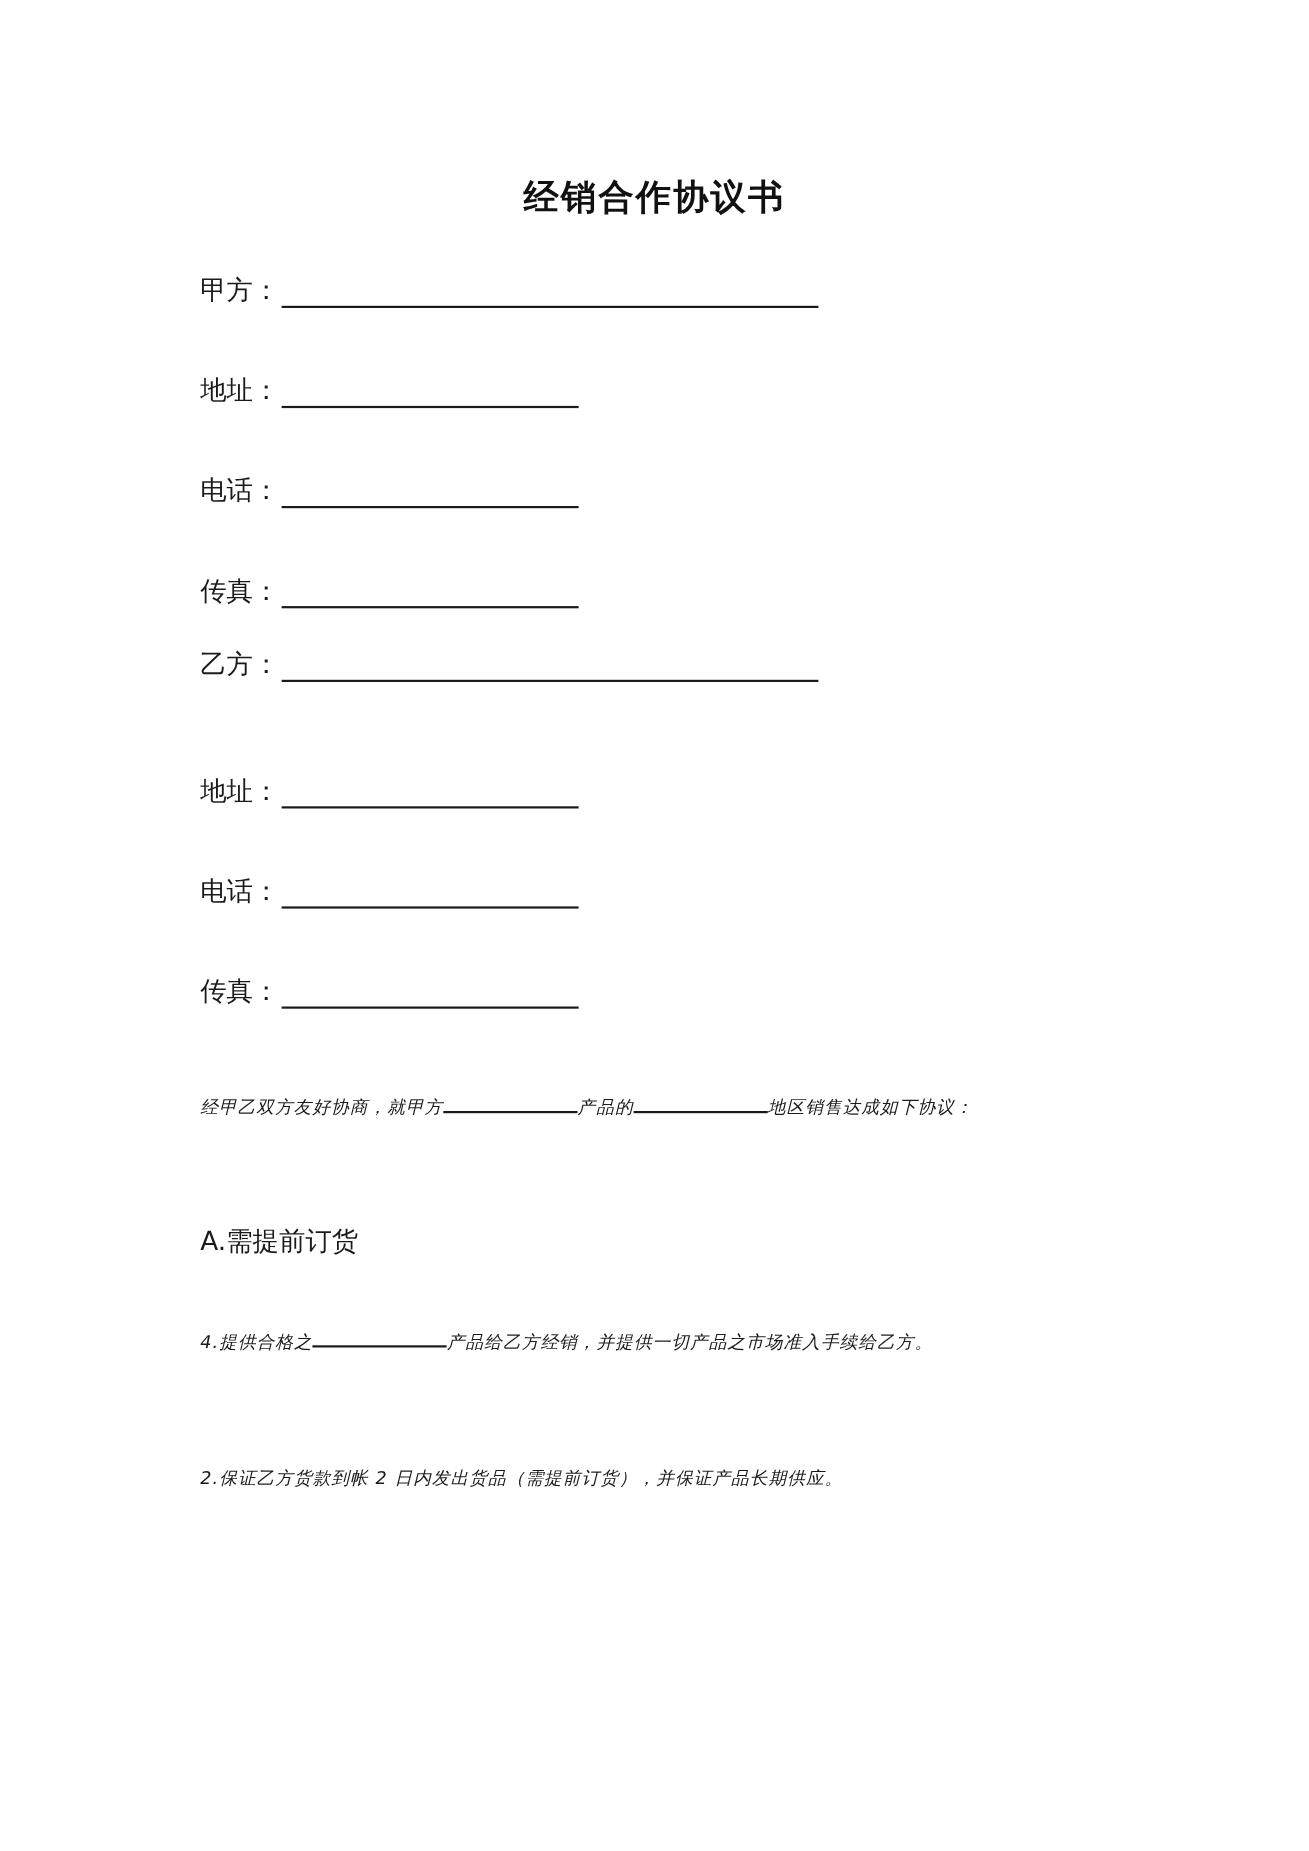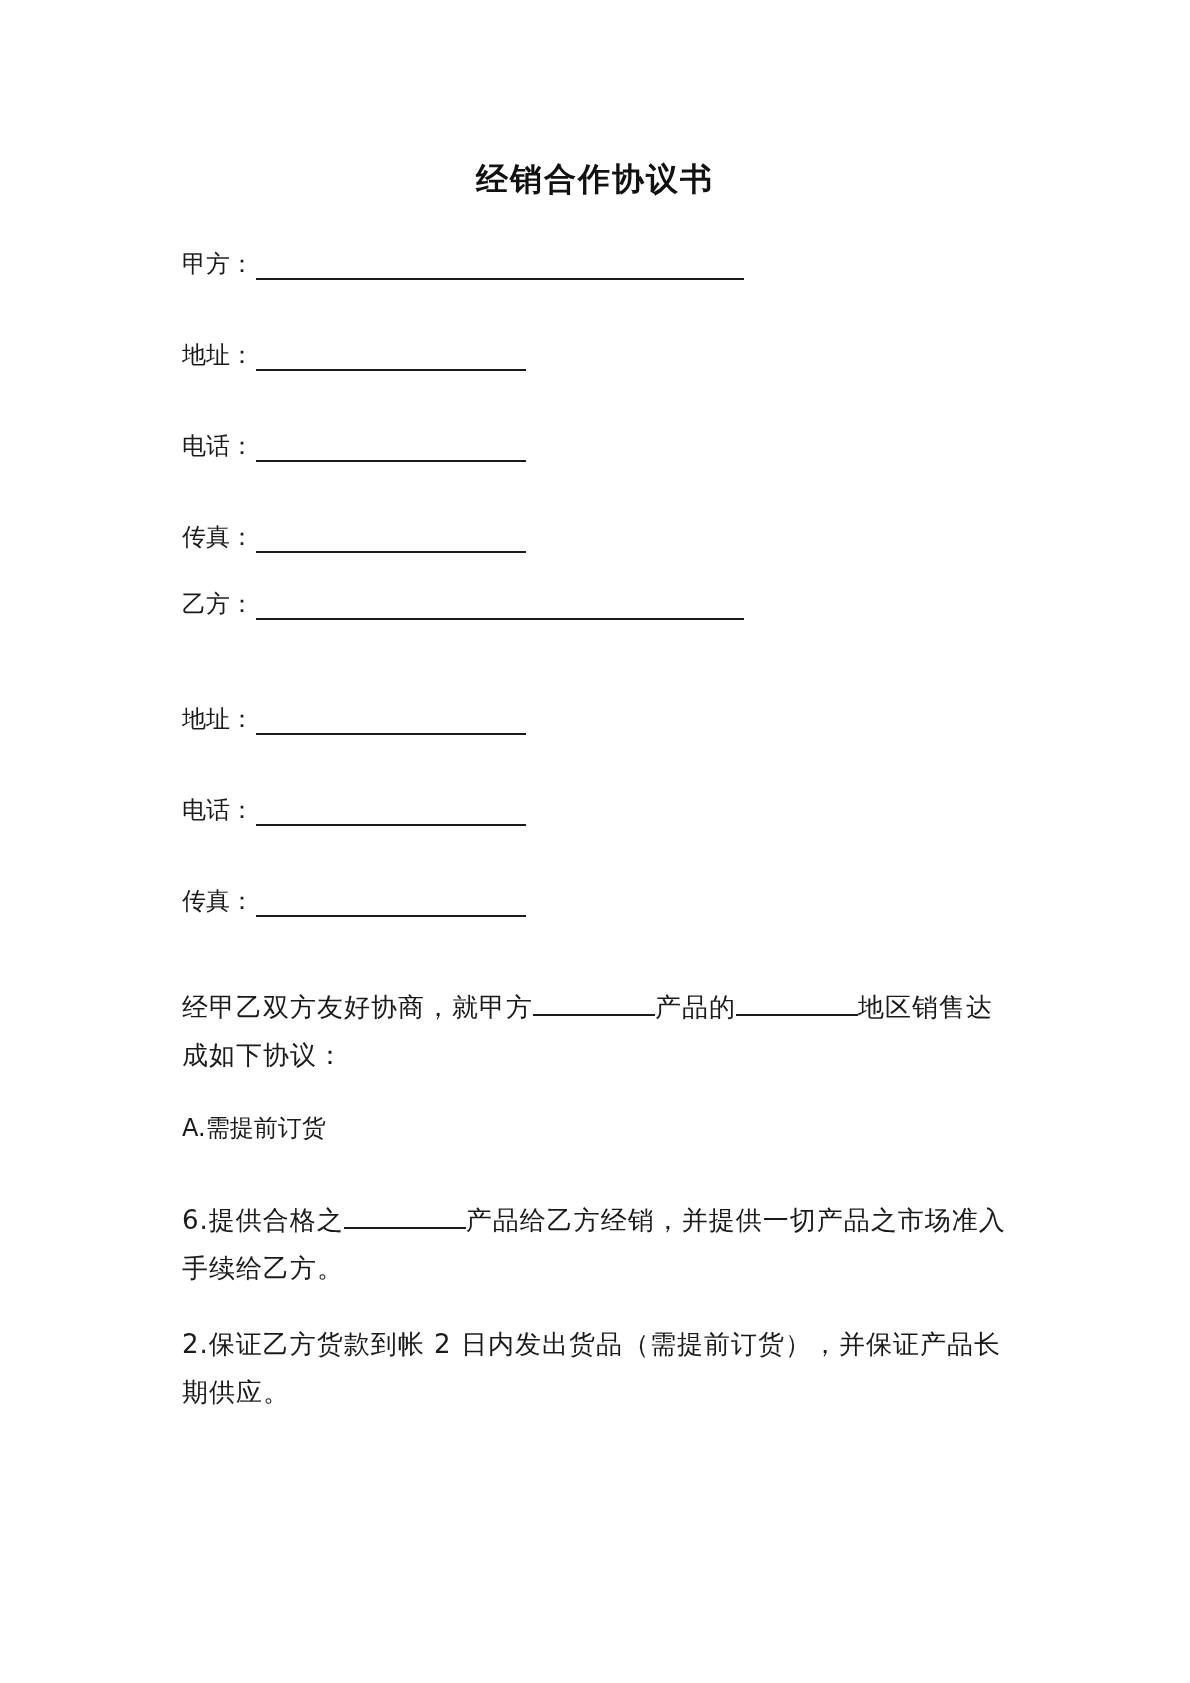--- a/index.html
+++ b/index.html
@@ -11,7 +11,7 @@
   .field { position: absolute; left: 182px; font-size: 24px; height: 34px; display: flex; align-items: flex-end; }
   .field .label { white-space: nowrap; }
   .field .line { display: inline-block; border-bottom: 2px solid #1a1a1a; height: 24px; margin-left: 2px; }
-  .para { position: absolute; left: 182px; width: 830px; font-size: 26px; line-height: 48px; letter-spacing: 1px; }
+  .para { position: absolute; left: 182px; width: 830px; font-size: 16px; line-height: 48px; letter-spacing: 1px; font-style: italic; }
   .blank { display: inline-block; width: 122px; border-bottom: 2px solid #1a1a1a; height: 22px; vertical-align: baseline; }
   .heading { position: absolute; left: 182px; font-size: 24px; }
 </style>

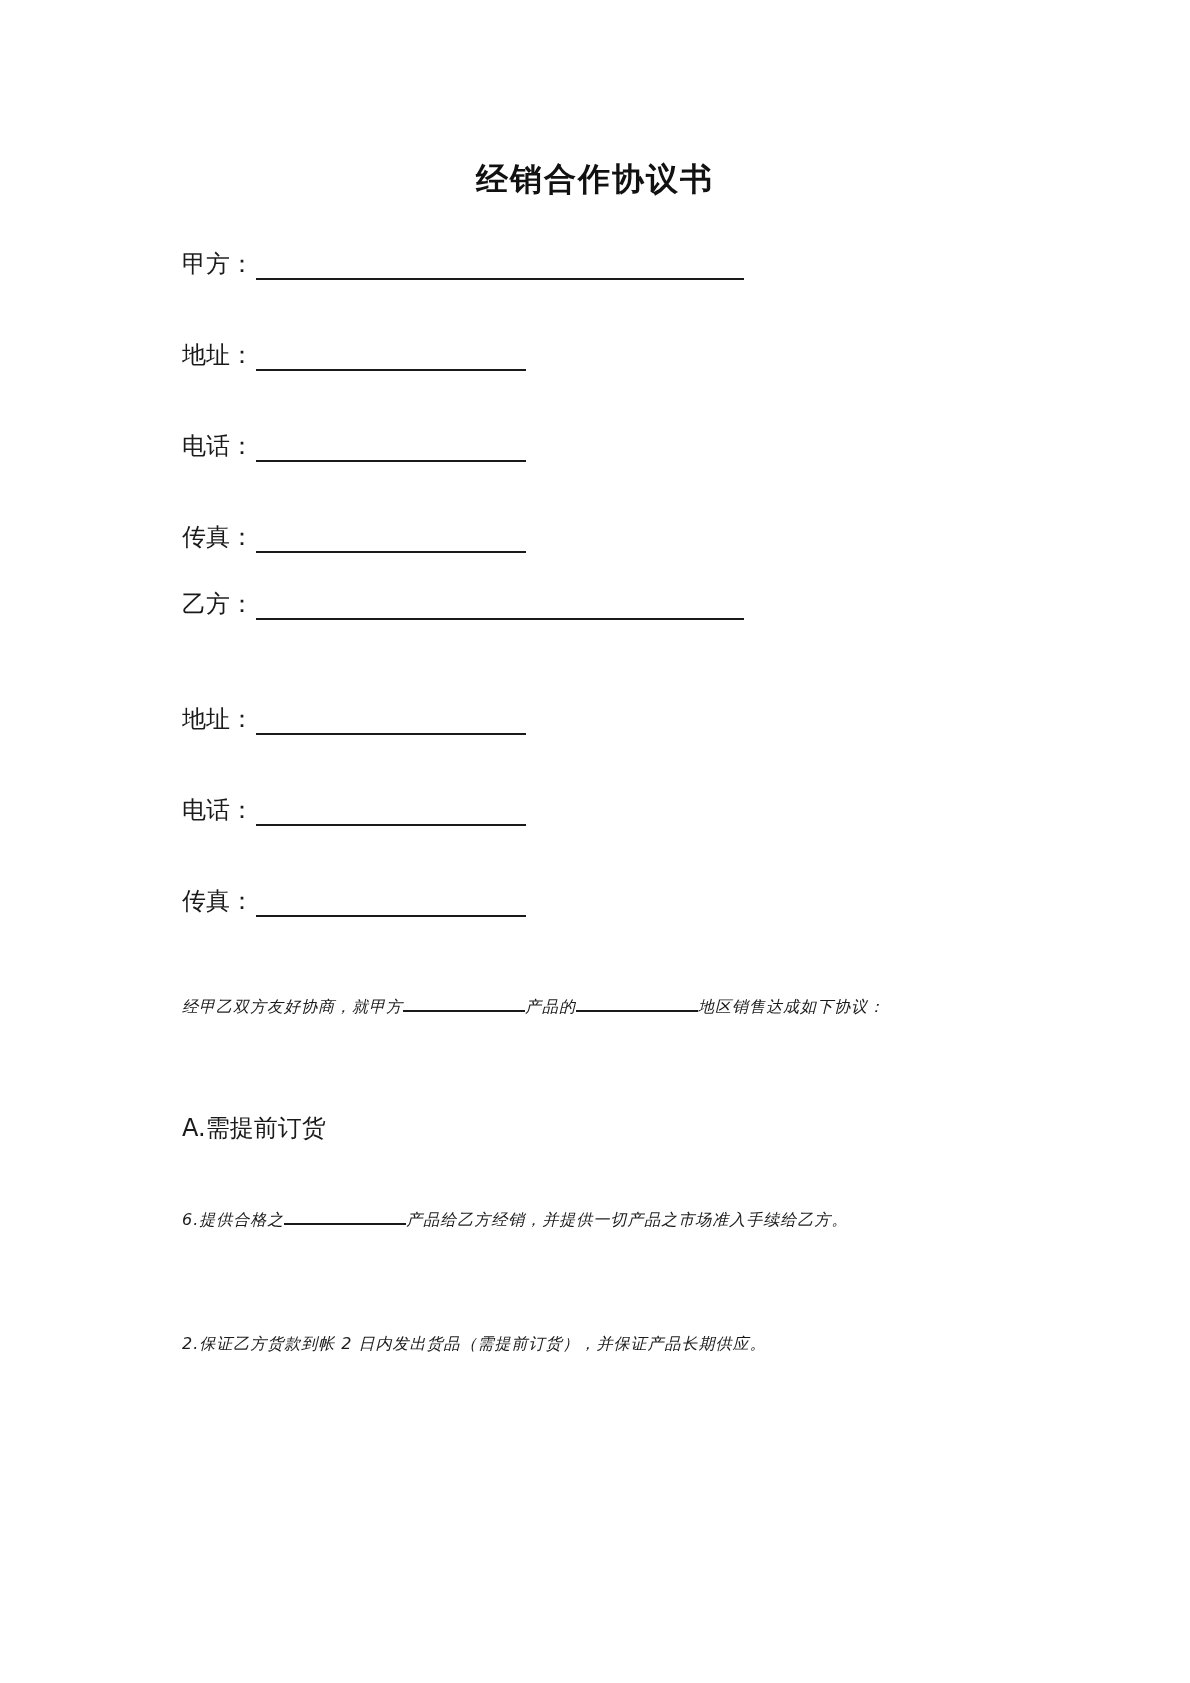--- a/index.html
+++ b/index.html
@@ -61,7 +61,7 @@
 <div class="heading" style="top:1112px">A.需提前订货</div>
 
 <div class="para" style="top:1196px">
-  <span>6.提供合格之</span><span class="blank"></span><span>产品给乙方经销，并提供一切产品之市场准入手续给乙方。</span>
+  <span>4.提供合格之</span><span class="blank"></span><span>产品给乙方经销，并提供一切产品之市场准入手续给乙方。</span>
 </div>
 
 <div class="para" style="top:1320px">2.保证乙方货款到帐 2 日内发出货品（需提前订货），并保证产品长期供应。</div>

